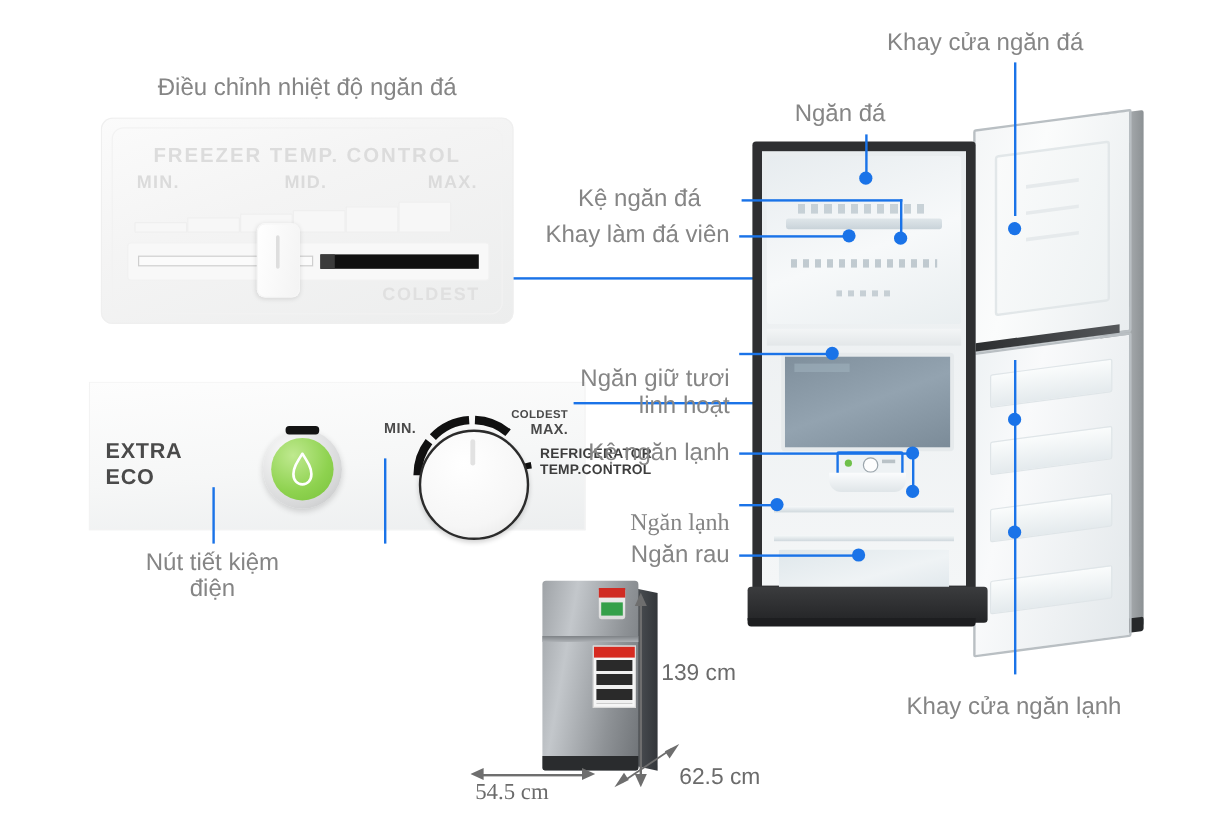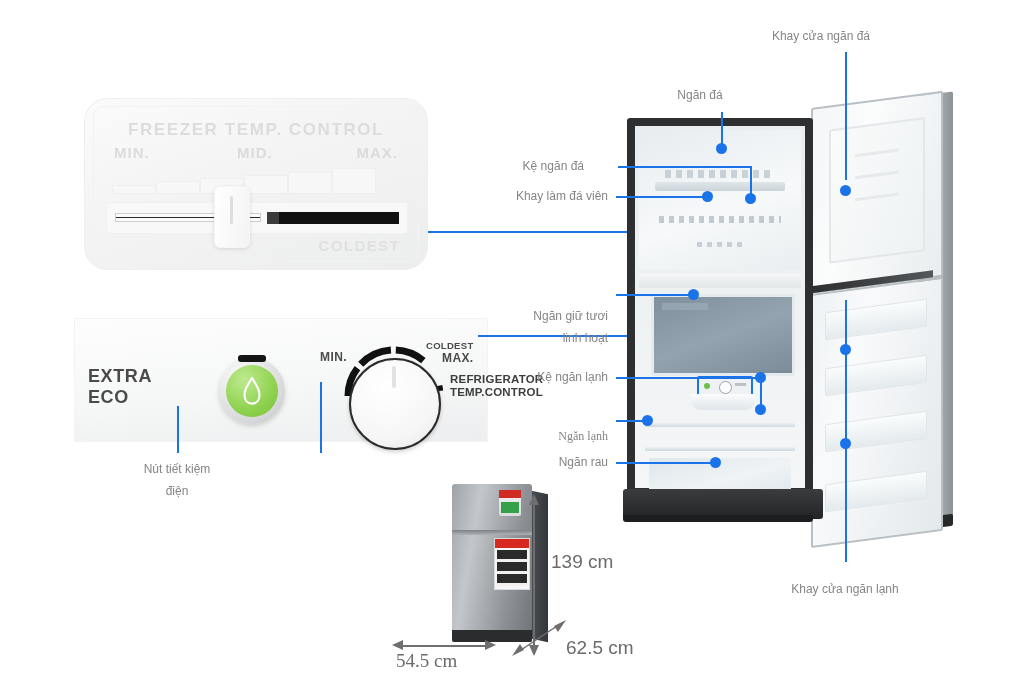--- a/index.html
+++ b/index.html
@@ -6,7 +6,7 @@
   body{width:1020px;height:680px;overflow:hidden;font-family:"Liberation Sans",sans-serif;}
   #stage{position:relative;width:1020px;height:680px;background:#fff;}
 
-  .lbl{position:absolute;color:#858585;font-size:12px;line-height:22px;white-space:pre;font-family:"Liberation Sans",sans-serif;}
+  .lbl{position:absolute;color:#858585;font-size:20px;line-height:22px;white-space:pre;font-family:"Liberation Sans",sans-serif;}
   .lbl.c{text-align:center;}
   .lbl.r{text-align:right;}
 

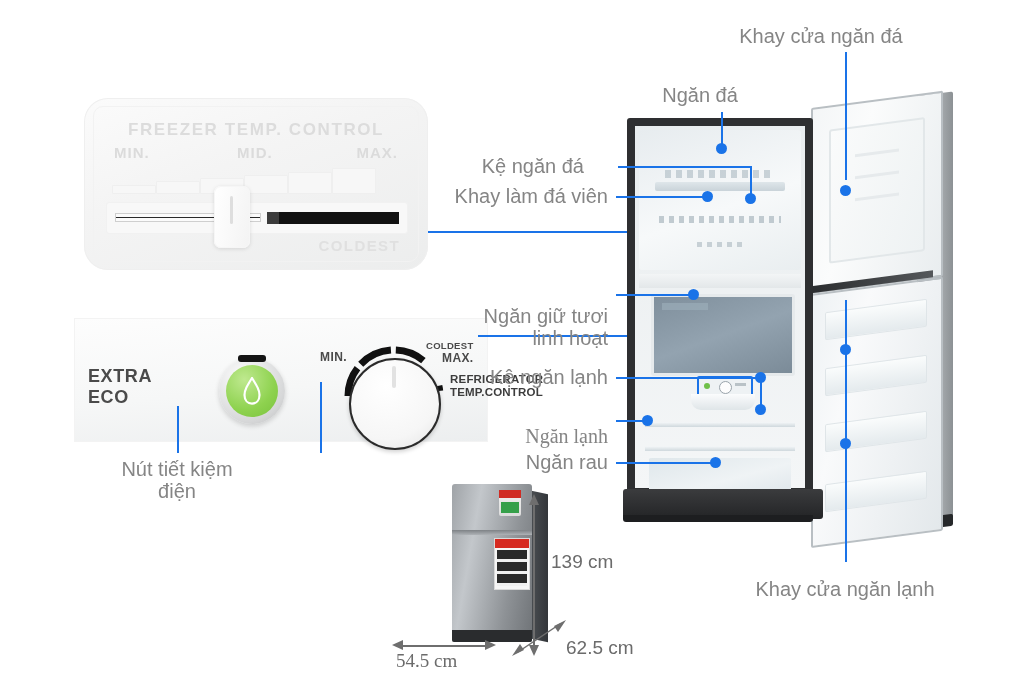--- a/index.html
+++ b/index.html
@@ -167,6 +167,7 @@
 
 <div id="stage">
 
+  <div class="lbl c" style="left:64px;top:62px;width:384px;">Điều chỉnh nhiệt độ ngăn đá</div>
 
   <div id="freezerPanel">
     <div class="inner"></div>

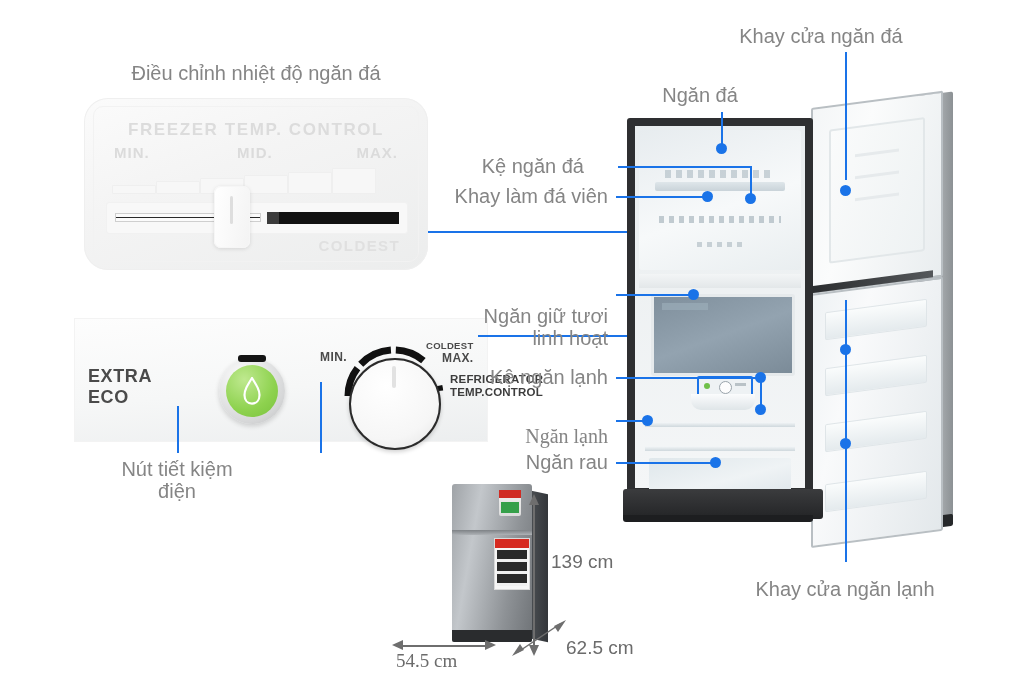--- a/index.html
+++ b/index.html
@@ -18,7 +18,7 @@
 
   
   #freezerPanel{position:absolute;left:84px;top:98px;width:344px;height:172px;
-    border-radius:24px;
+    border-radius:10px;
     background:linear-gradient(160deg,#fbfbfb 0%,#f4f4f4 40%,#eceded 100%);
     box-shadow:inset 0 0 0 1px #efefef;}
   #freezerPanel .inner{position:absolute;left:9px;top:8px;right:9px;bottom:8px;

